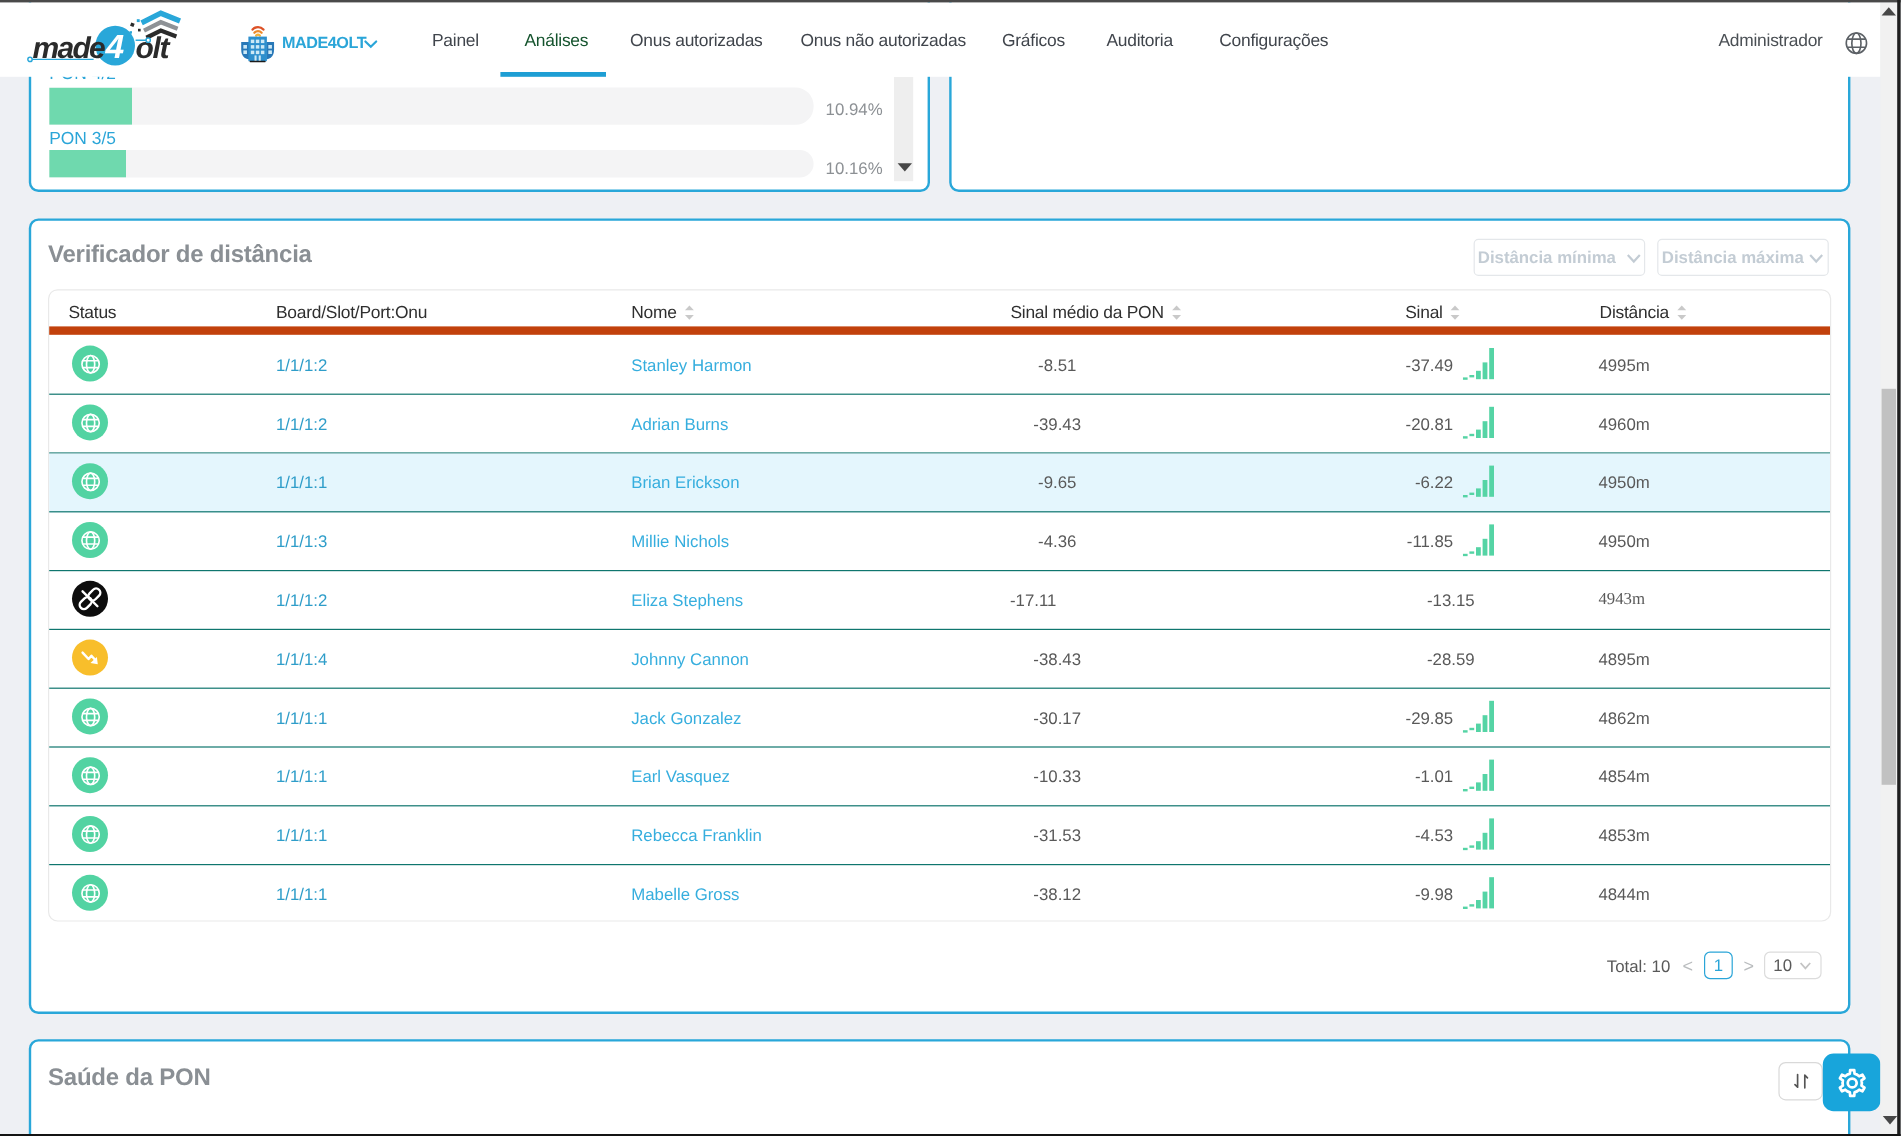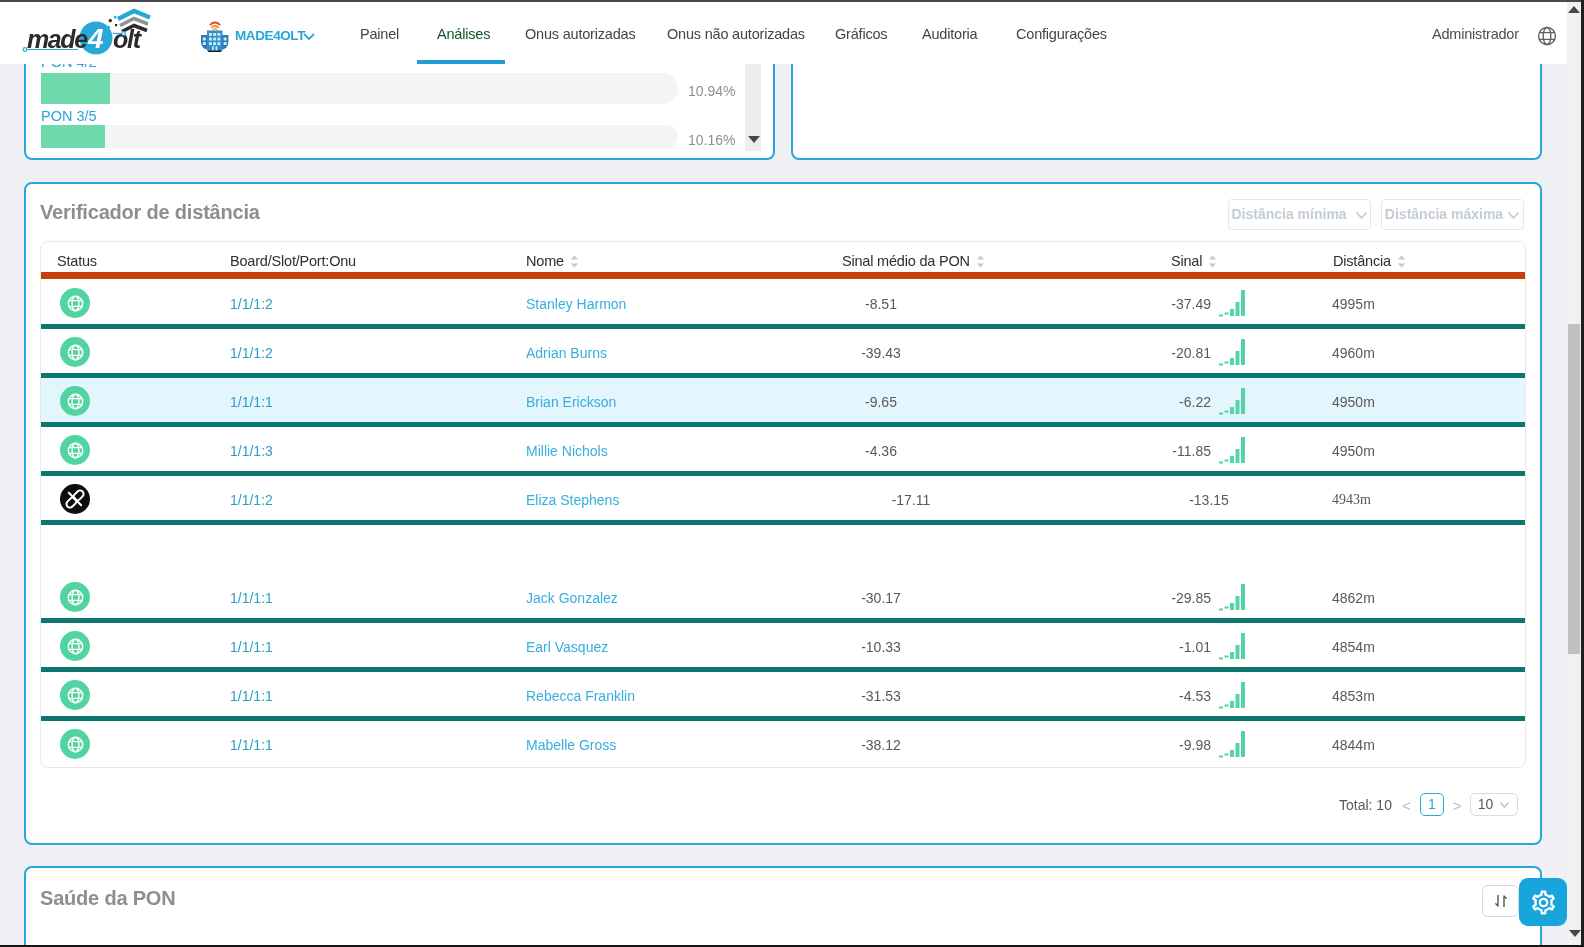--- a/index.html
+++ b/index.html
@@ -46,7 +46,7 @@
 .table { position:absolute; left:14px; top:57px; width:1486px; height:527px; border:1px solid #e9e9e9; border-radius:8px; }
 .thead { position:absolute; left:0; top:0; width:100%; height:37px; border-bottom:7px solid #c2410c; }
 .th { position:absolute; top:11px; font-size:14.5px; color:#2f2f2f; letter-spacing:-0.2px; }
-.row { position:absolute; left:0; width:1484px; height:49px; border-bottom:5px solid #0f766e; }
+.row { position:absolute; left:0; width:1484px; height:49px; border-bottom:1px solid #0f766e; }
 .row:last-of-type { border-bottom:none; }
 .cell { position:absolute; top:16px; font-size:14px; color:#595959; }
 .blink { color:#2e9dc9; }

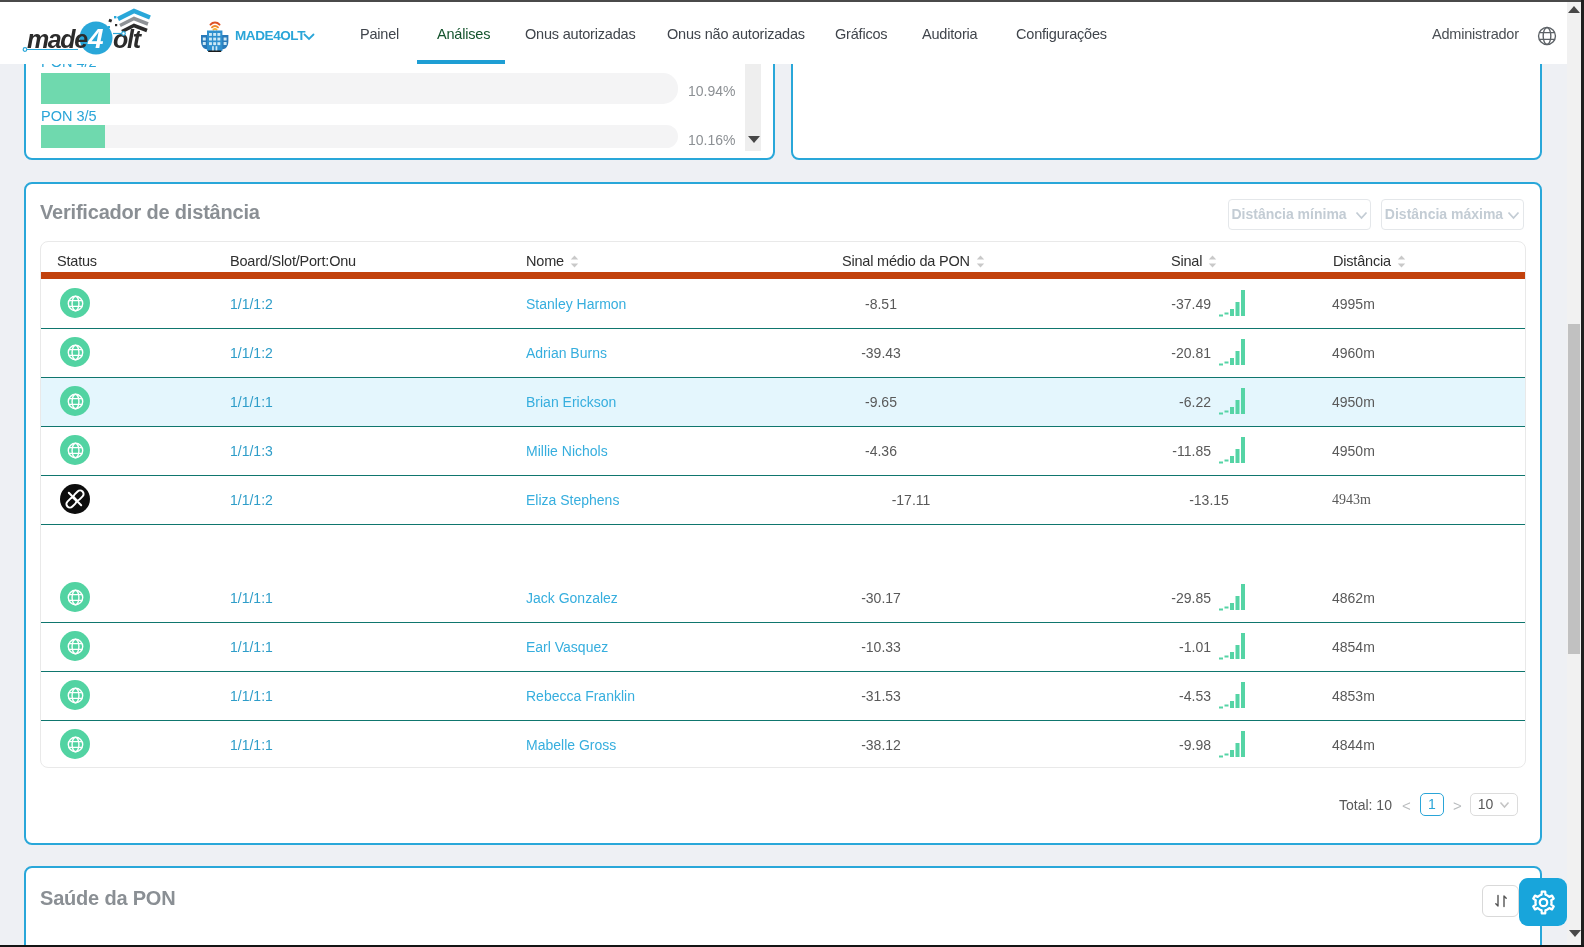--- a/index.html
+++ b/index.html
@@ -231,7 +231,7 @@
         </div>
 <div class="cell blink" style="left:189px;">1/1/1:2</div>
 <div class="cell nlink" style="left:485px;">Eliza Stephens</div>
-<div class="cell" style="left:790px; width:160px; text-align:center;">-17.11</div>
+<div class="cell" style="left:740px; width:160px; text-align:center;">-17.11</div>
 <div class="cell" style="left:1088px; width:160px; text-align:center;">-13.15</div>
 <div class="cell" style="left:1291px;font-family:Liberation Serif, serif;">4943m</div>
 </div>

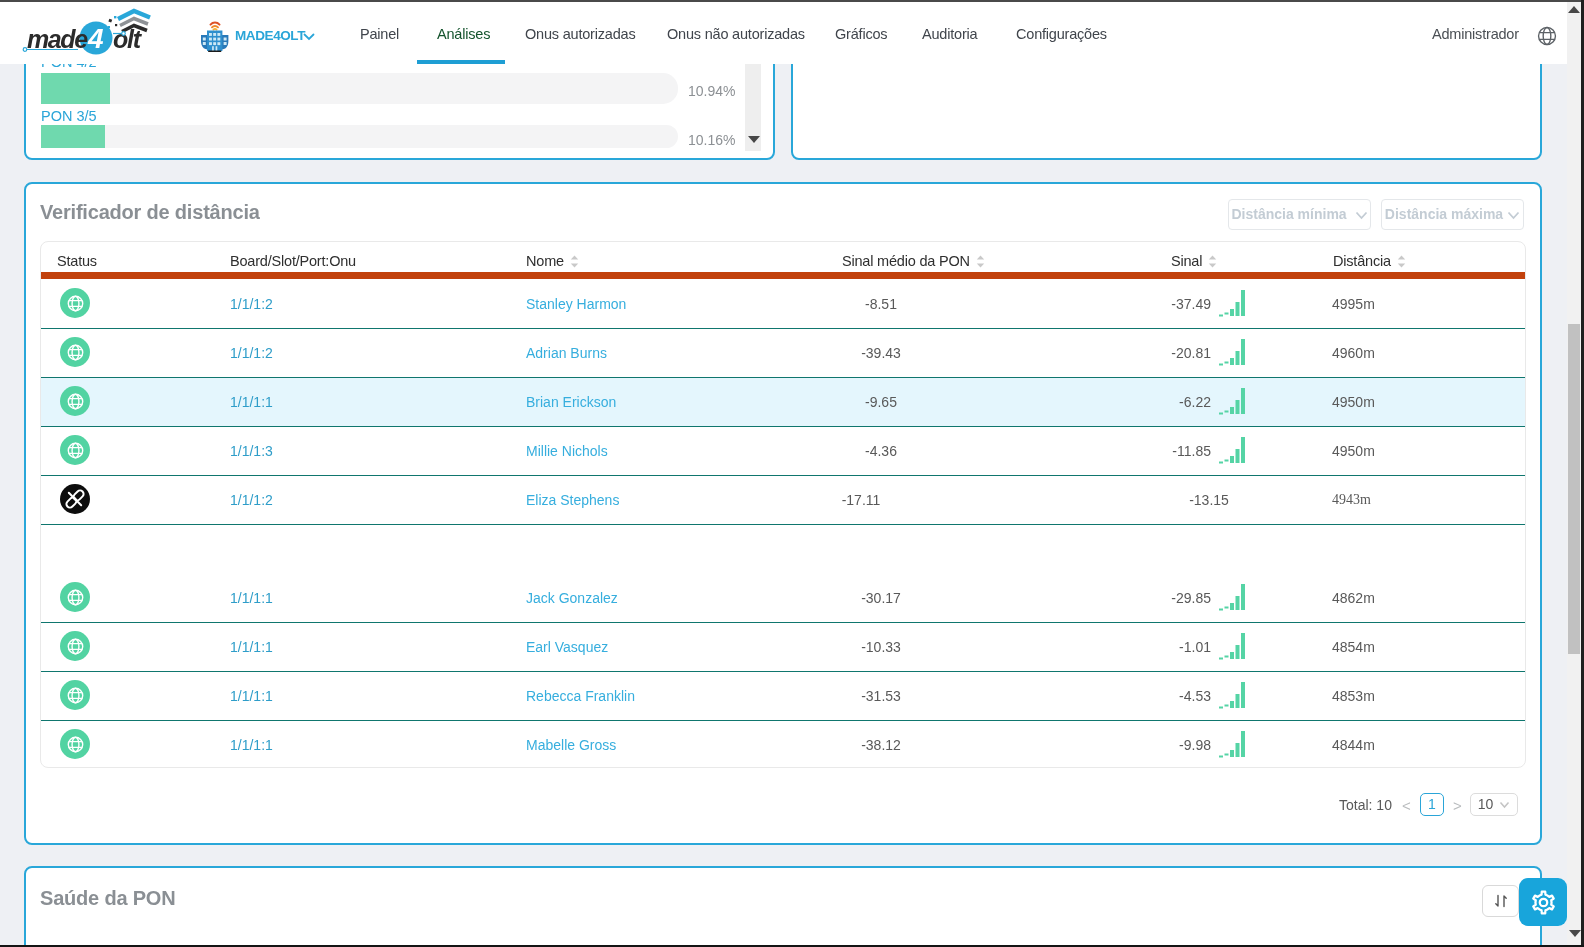--- a/index.html
+++ b/index.html
@@ -234,6 +234,21 @@
 <div class="cell" style="left:740px; width:160px; text-align:center;">-17.11</div>
 <div class="cell" style="left:1088px; width:160px; text-align:center;">-13.15</div>
 <div class="cell" style="left:1291px;font-family:Liberation Serif, serif;">4943m</div>
+</div>
+<div class="row" style="top:282.5px;">
+<div class="sicon" style="background:#f8be2b;">
+          <svg width="30" height="30" viewBox="0 0 30 30" style="position:absolute;left:0;top:0;">
+<g fill="none" stroke="#fff" stroke-width="2" stroke-linecap="round" stroke-linejoin="round">
+<path d="M8.8 10.8 L13.8 16.2 L16.2 13.4 L19.4 17"></path>
+</g>
+<path d="M20.7 14.4 L21.5 20.5 L15.4 19.6 Z" fill="#fff"></path>
+          </svg>
+        </div>
+<div class="cell blink" style="left:189px;">1/1/1:4</div>
+<div class="cell nlink" style="left:485px;">Johnny Cannon</div>
+<div class="cell" style="left:760px; width:160px; text-align:center;">-38.43</div>
+<div class="cell" style="left:1088px; width:160px; text-align:center;">-28.59</div>
+<div class="cell" style="left:1291px;">4895m</div>
 </div>
 <div class="row" style="top:331.5px;">
 <div class="sicon" style="background:#52d3a2;">

